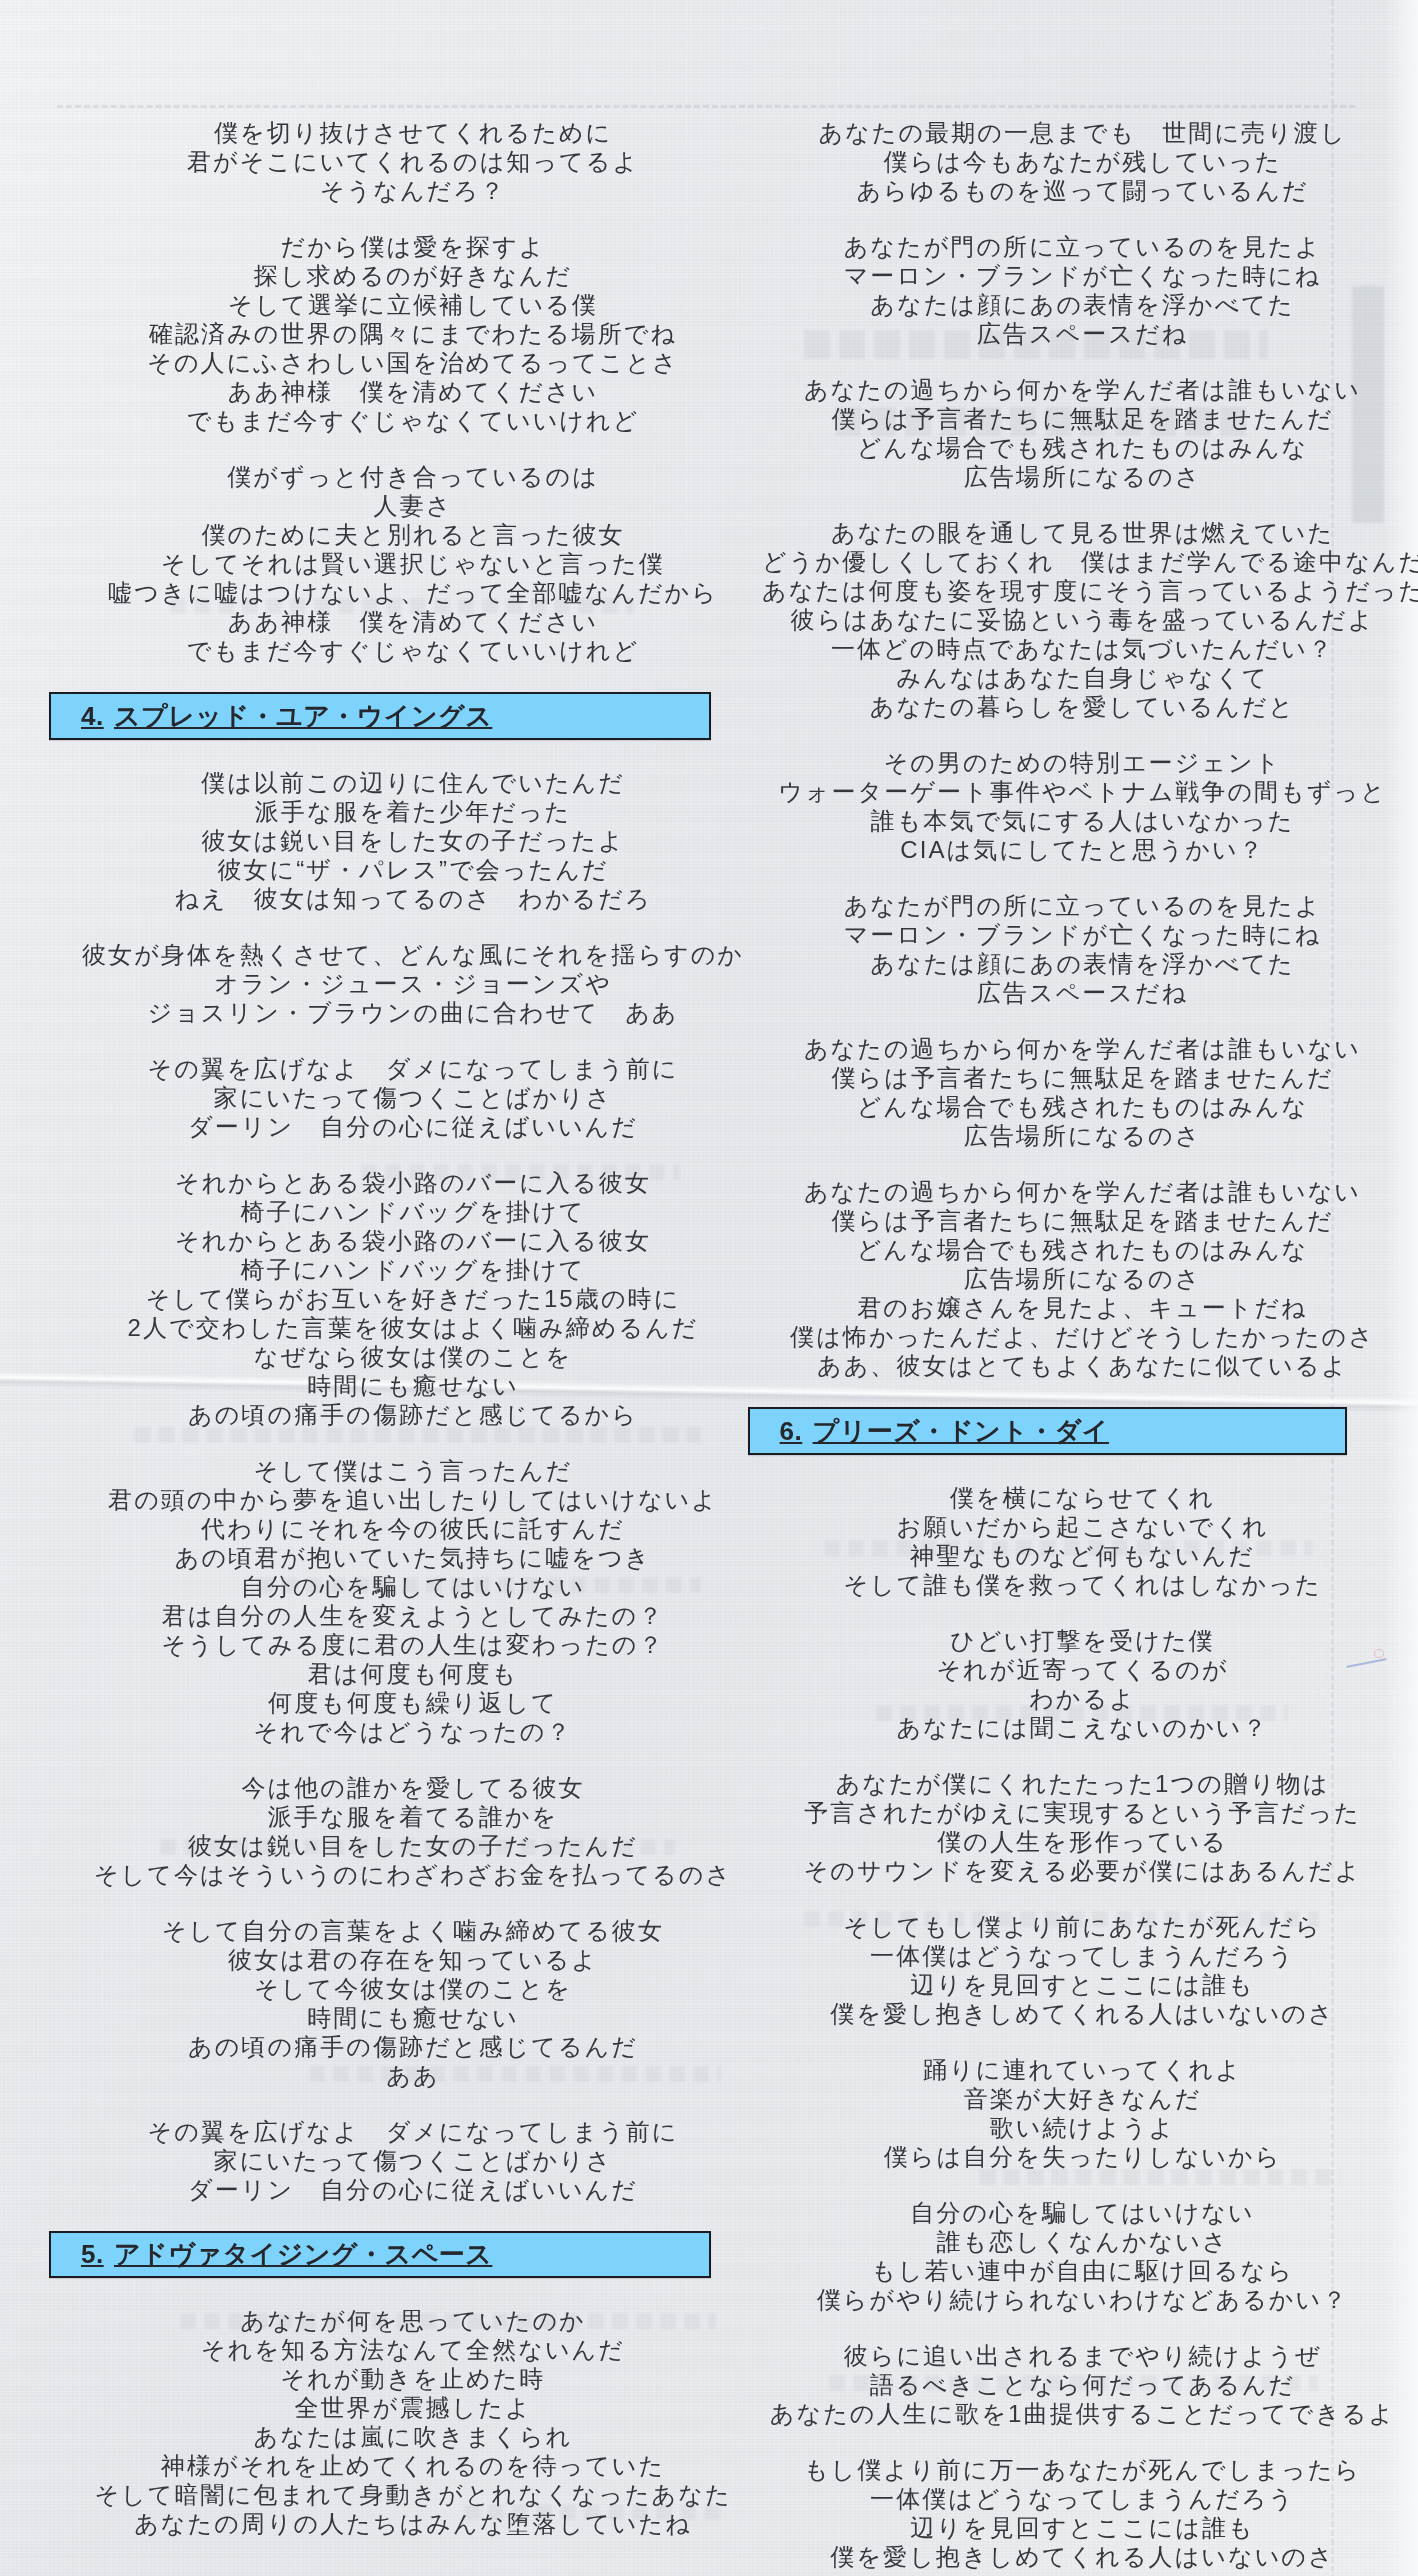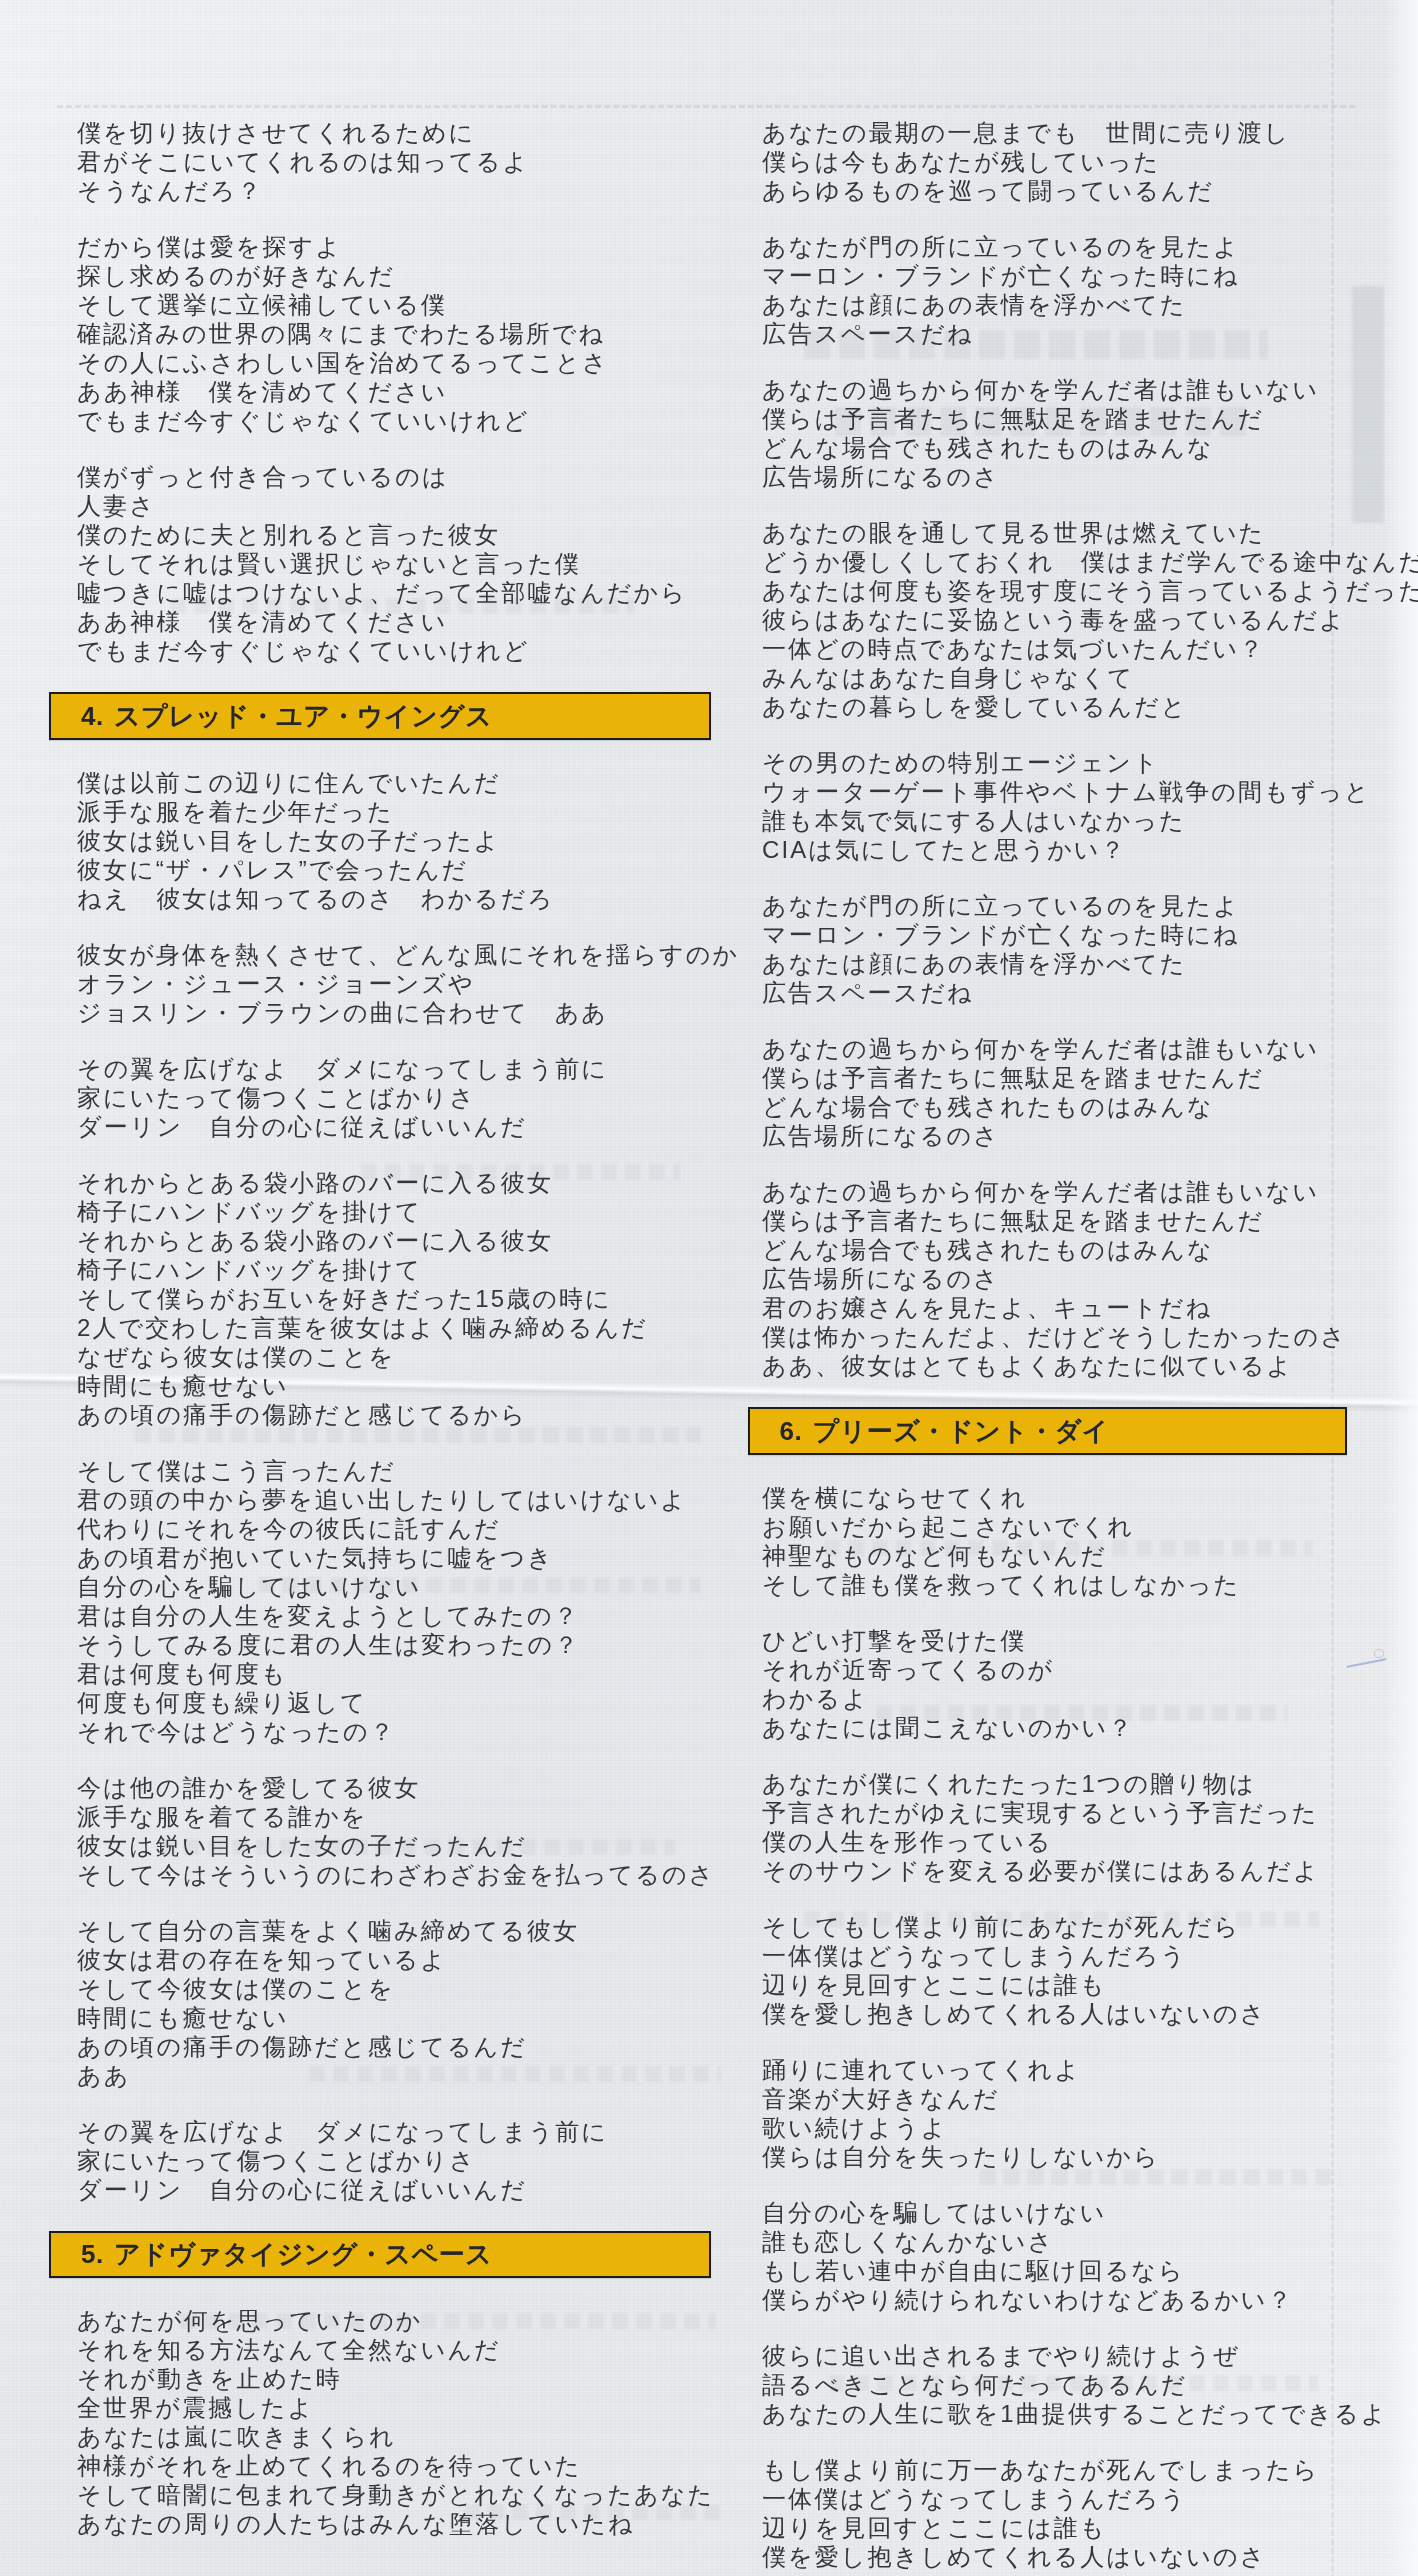--- a/index.html
+++ b/index.html
@@ -24,7 +24,7 @@
     font-size:24px;line-height:29px;letter-spacing:2.1px;white-space:nowrap;
     color:#35363c;
   }
-  .stanza{margin-bottom:27px;}
+  .stanza{margin-bottom:27px;text-align:center;}
   .track-header{
     box-sizing:border-box;border:2.6px solid #1b1c21;background:#eab308;
     font-weight:bold;font-size:26px;line-height:26px;letter-spacing:0.5px;

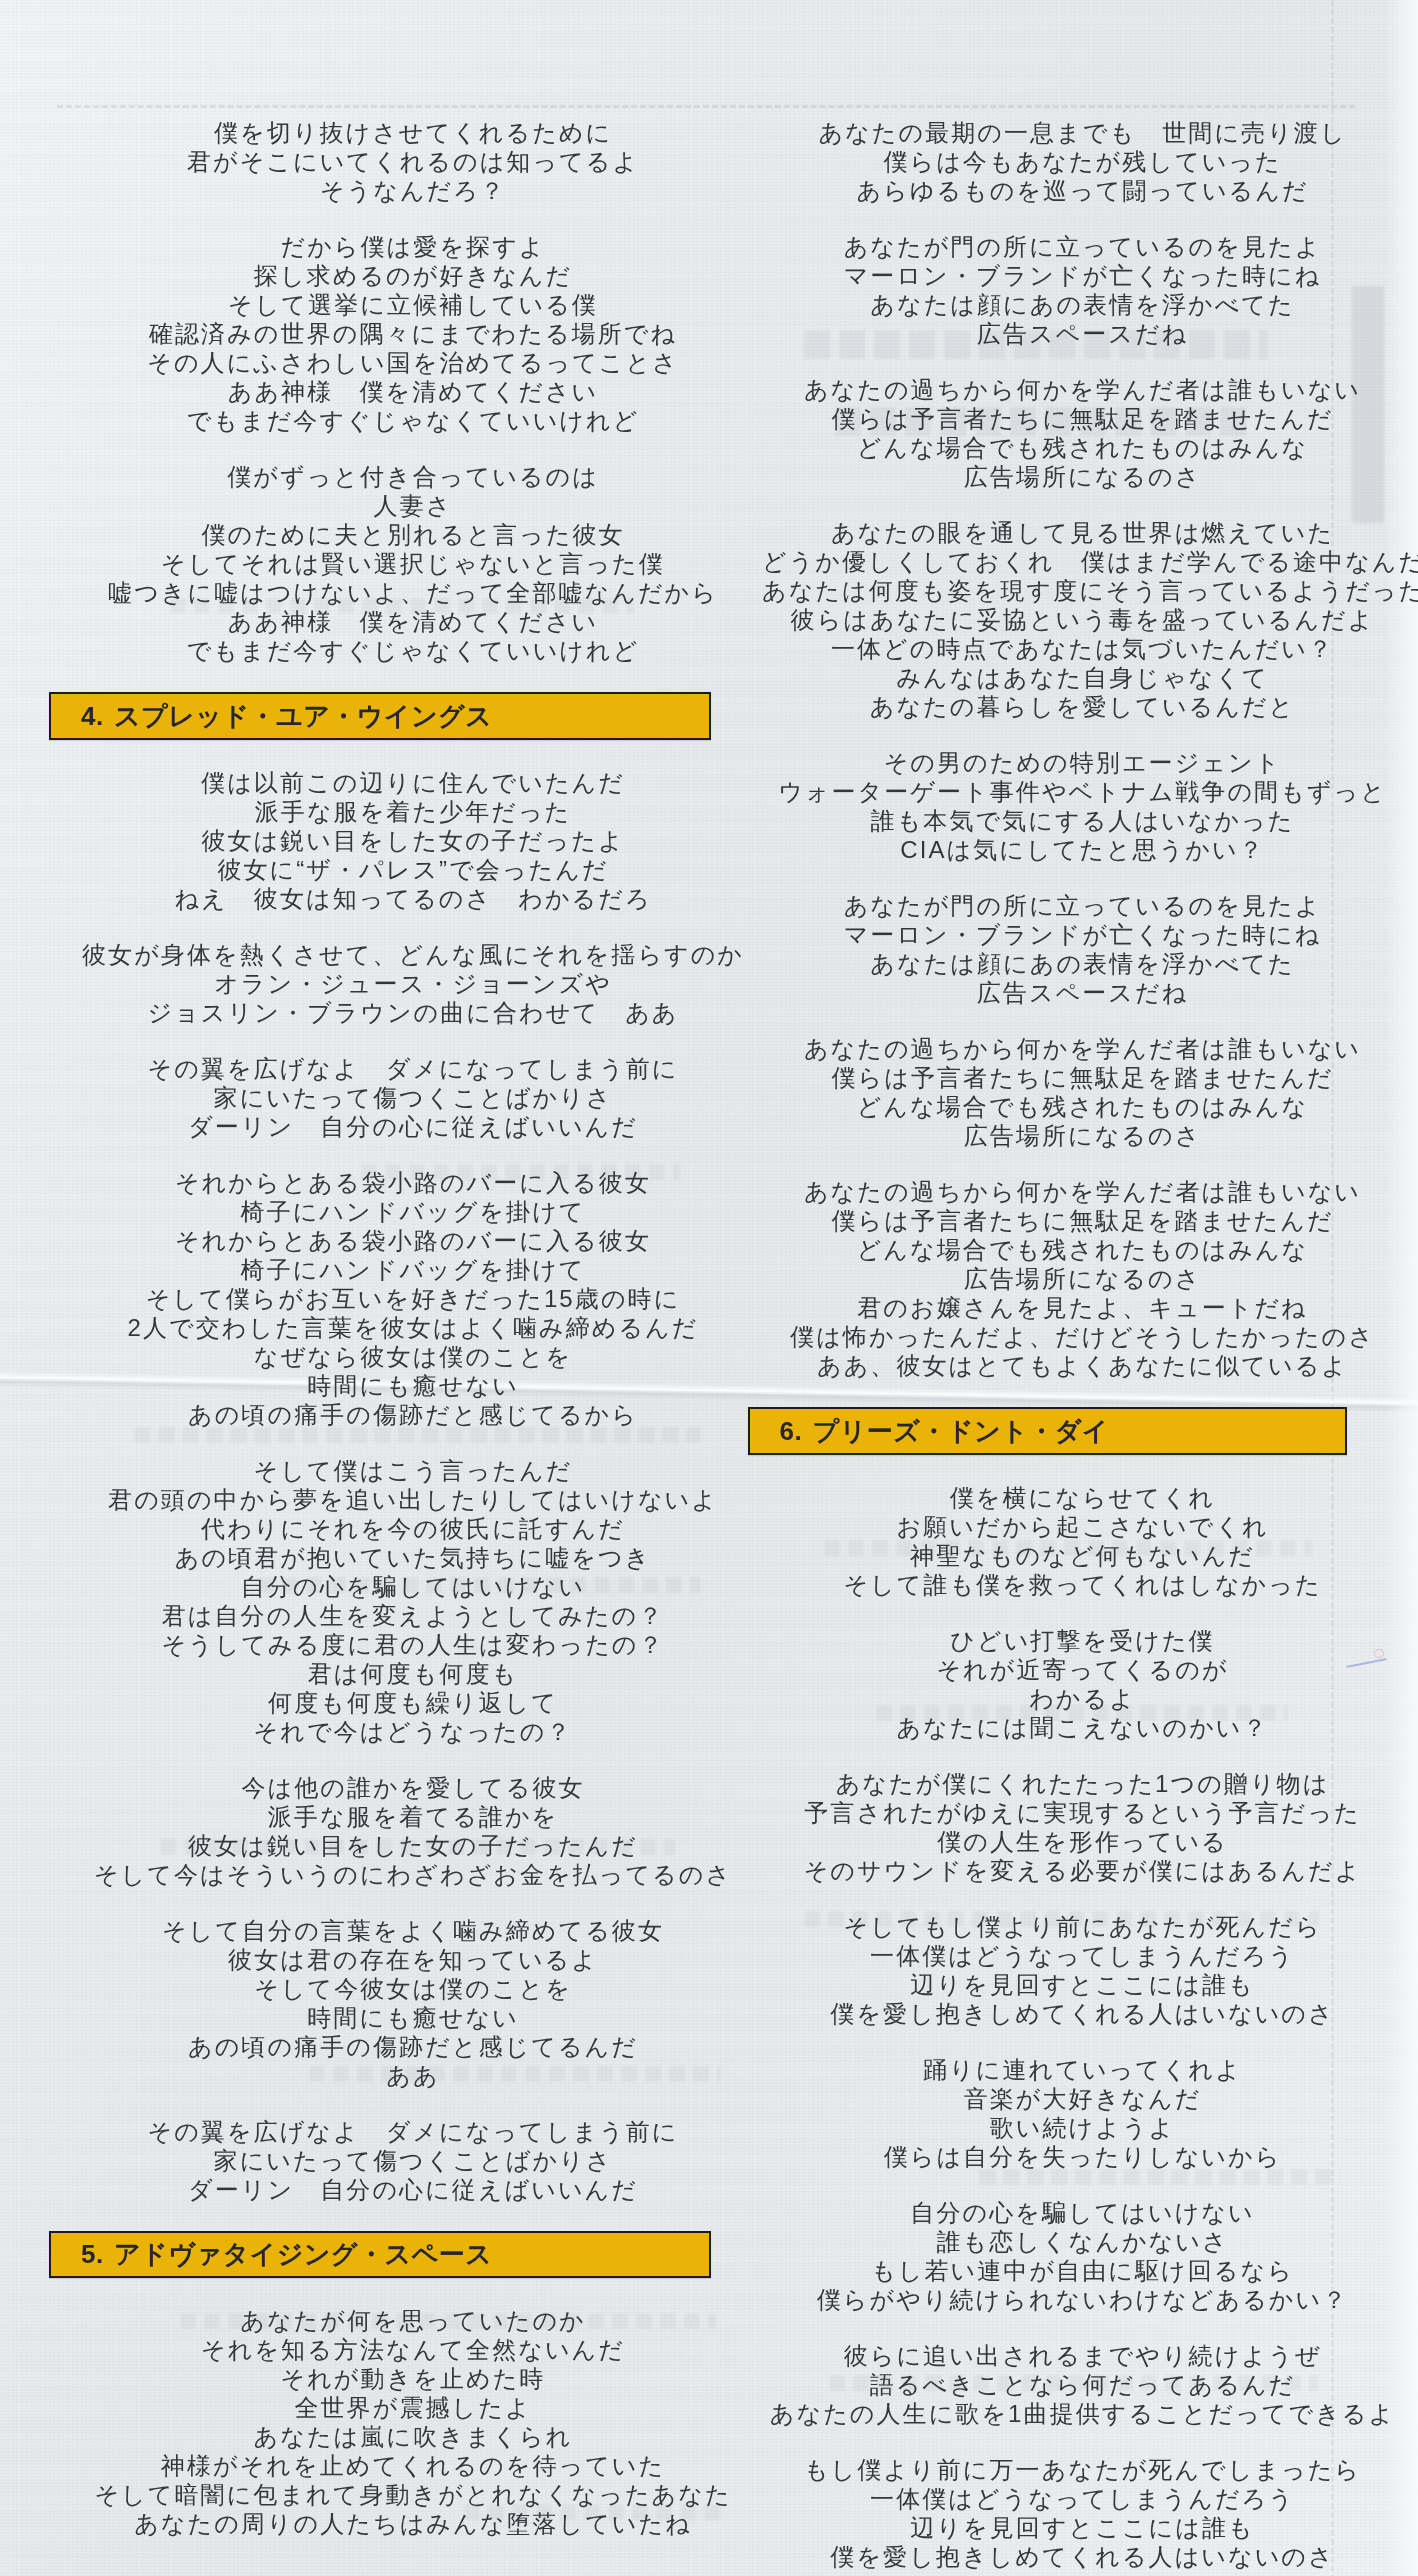--- a/index.html
+++ b/index.html
@@ -26,10 +26,10 @@
   }
   .stanza{margin-bottom:27px;text-align:center;}
   .track-header{
-    box-sizing:border-box;border:2.6px solid #1b1c21;background:#eab308;
+    box-sizing:border-box;border:2.6px solid #1b1c21;background:#7dd3fc;
     font-weight:bold;font-size:26px;line-height:26px;letter-spacing:0.5px;
     padding:8.8px 10.3px 8.8px 30px;margin:14.4px 0 28px -28px;white-space:nowrap;
-    color:#26272c;box-shadow:0 1px 1px rgba(120,125,135,0.25);
+    color:#26272c;box-shadow:0 1px 1px rgba(120,125,135,0.25);text-decoration:underline;
   }
   .col-left .track-header{width:662px;}
   .col-right .track-header{width:599px;margin-left:-14.4px;}

